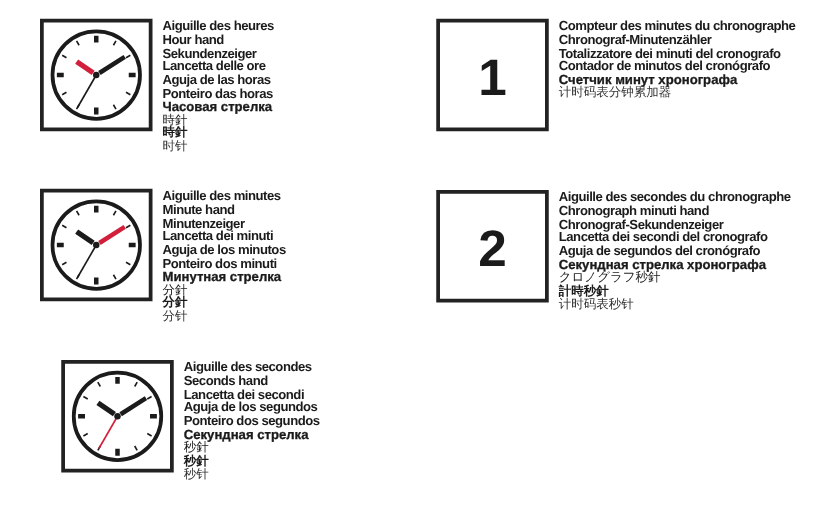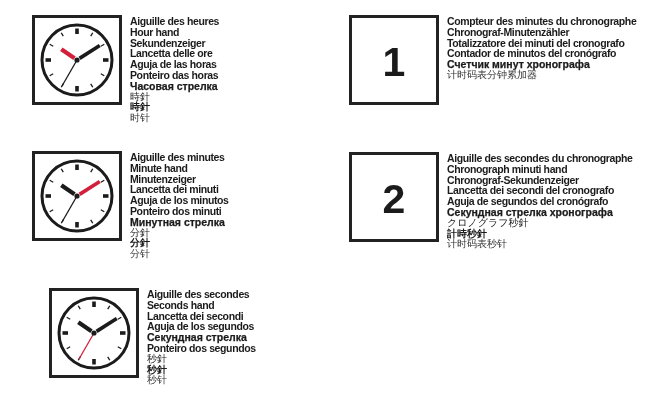--- a/index.html
+++ b/index.html
@@ -130,8 +130,8 @@
     <span class="line lat">Seconds hand</span>
     <span class="line lat">Lancetta dei secondi</span>
     <span class="line lat">Aguja de los segundos</span>
+    <span class="line lat">Ponteiro dos segundos</span>
     <span class="line ru">Секундная стрелка</span>
-    <span class="line lat">Ponteiro dos segundos</span>
     <span class="line ja">秒針</span>
     <span class="line tc">秒針</span>
     <span class="line sc">秒针</span>

